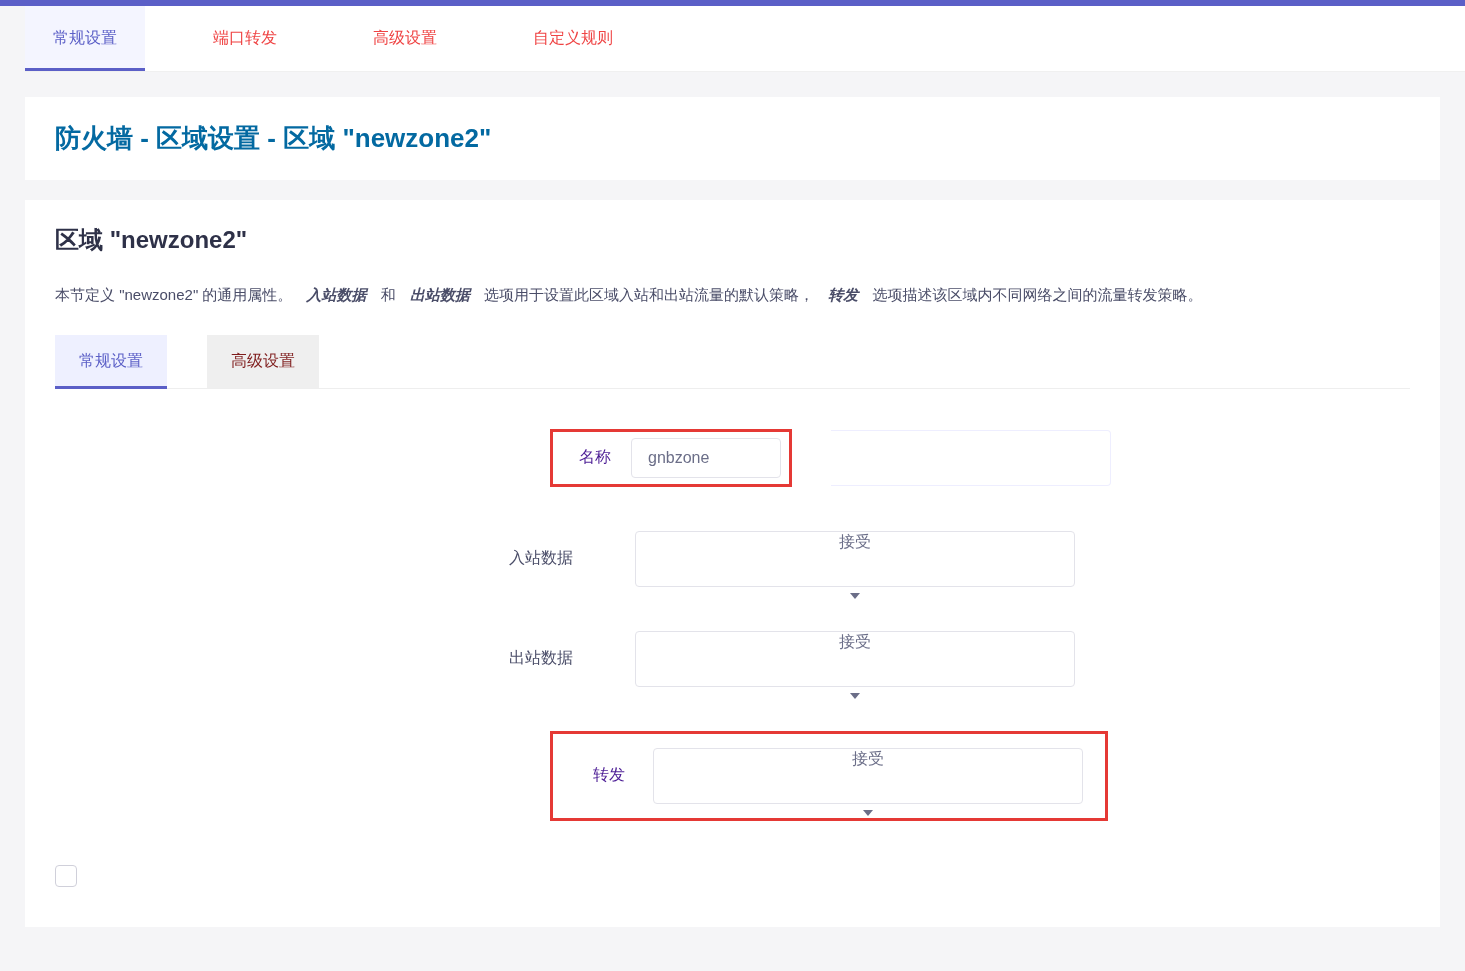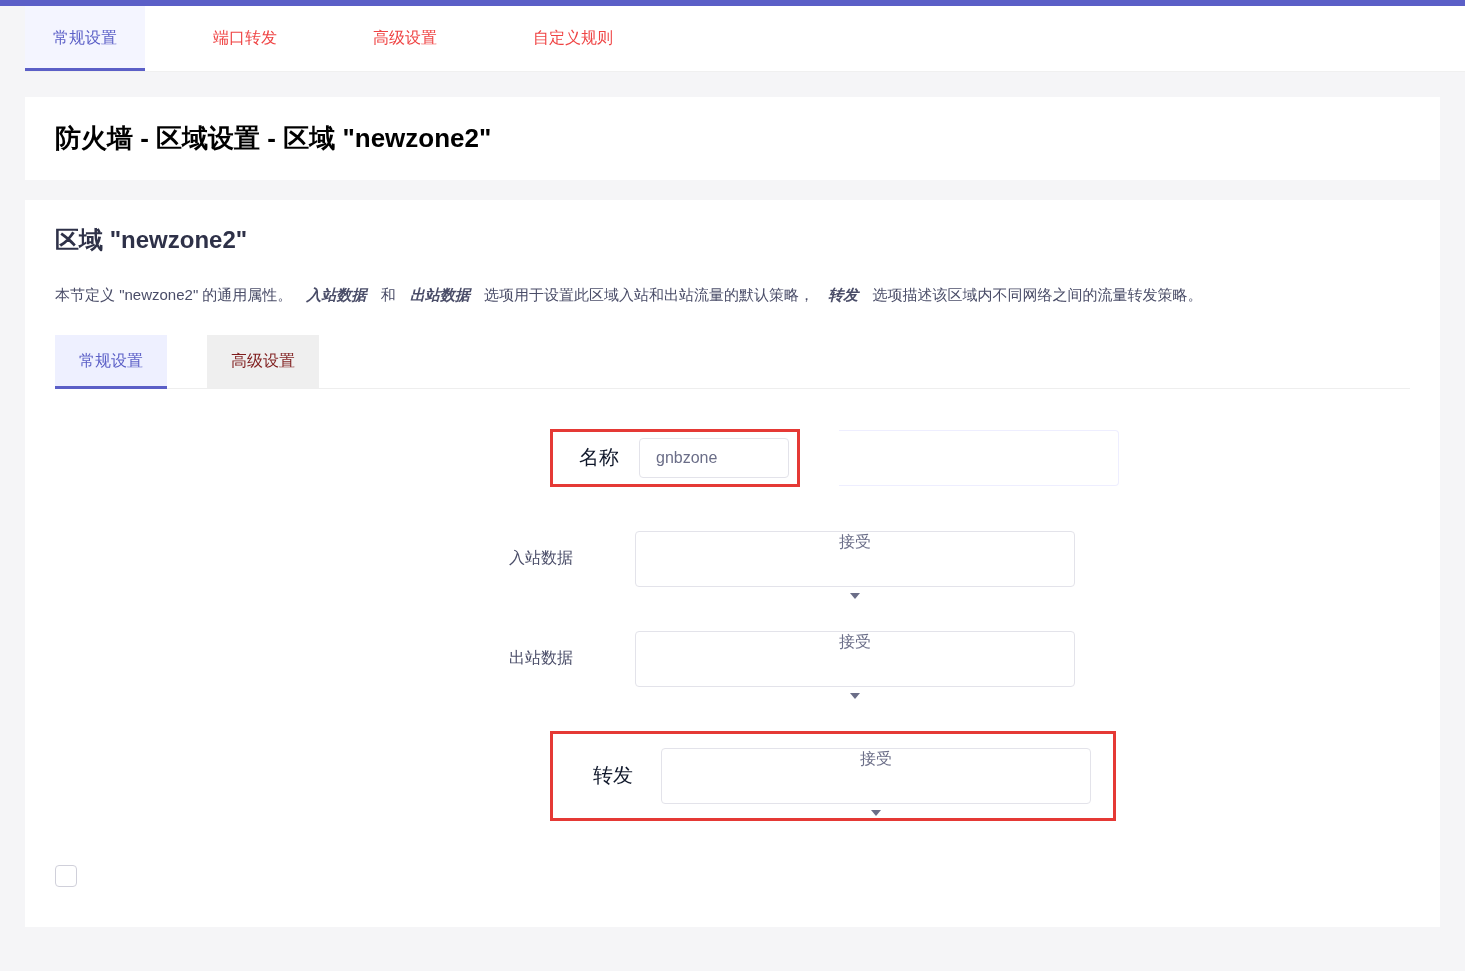--- a/index.html
+++ b/index.html
@@ -46,7 +46,7 @@
     .page-title {
       font-size: 26px;
       font-weight: 700;
-      color: #000000;
+      color: #0369a1;
     }
     .main-card { padding: 24px 30px 40px 30px; }
     .zone-title {

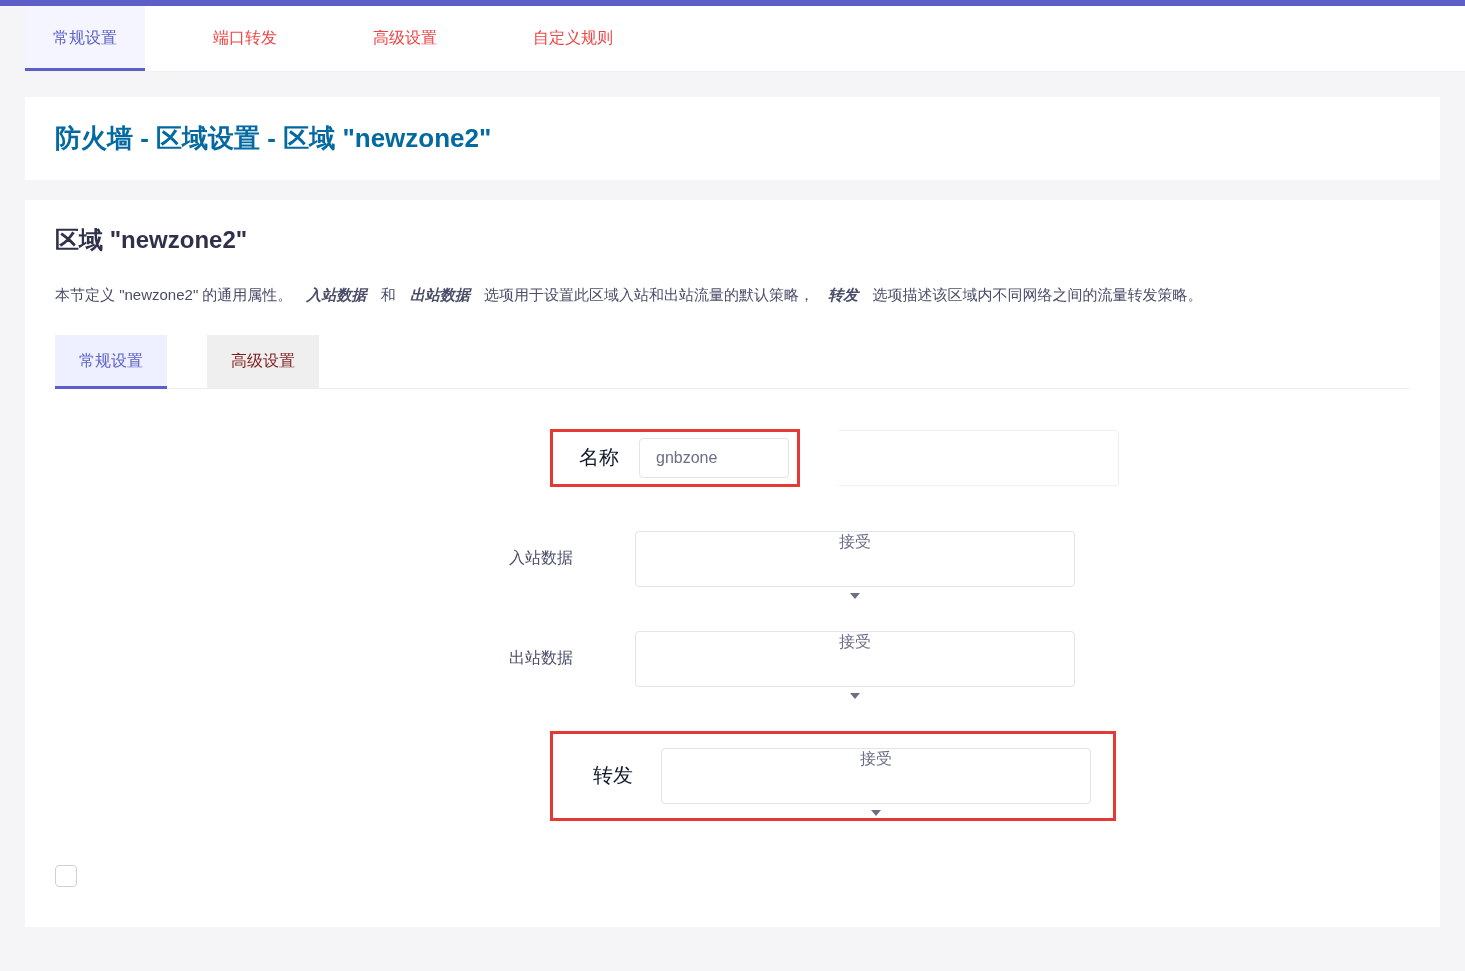--- a/index.html
+++ b/index.html
@@ -151,8 +151,8 @@
       gap: 14px;
     }
     .highlight-row .label-in-box {
-      color: #0f172a;
-      font-size: 20px;
+      color: #4c1d95;
+      font-size: 16px;
       padding: 0 6px 0 18px;
     }
     .highlight-row .text-input { width: 150px; height: 40px; }

